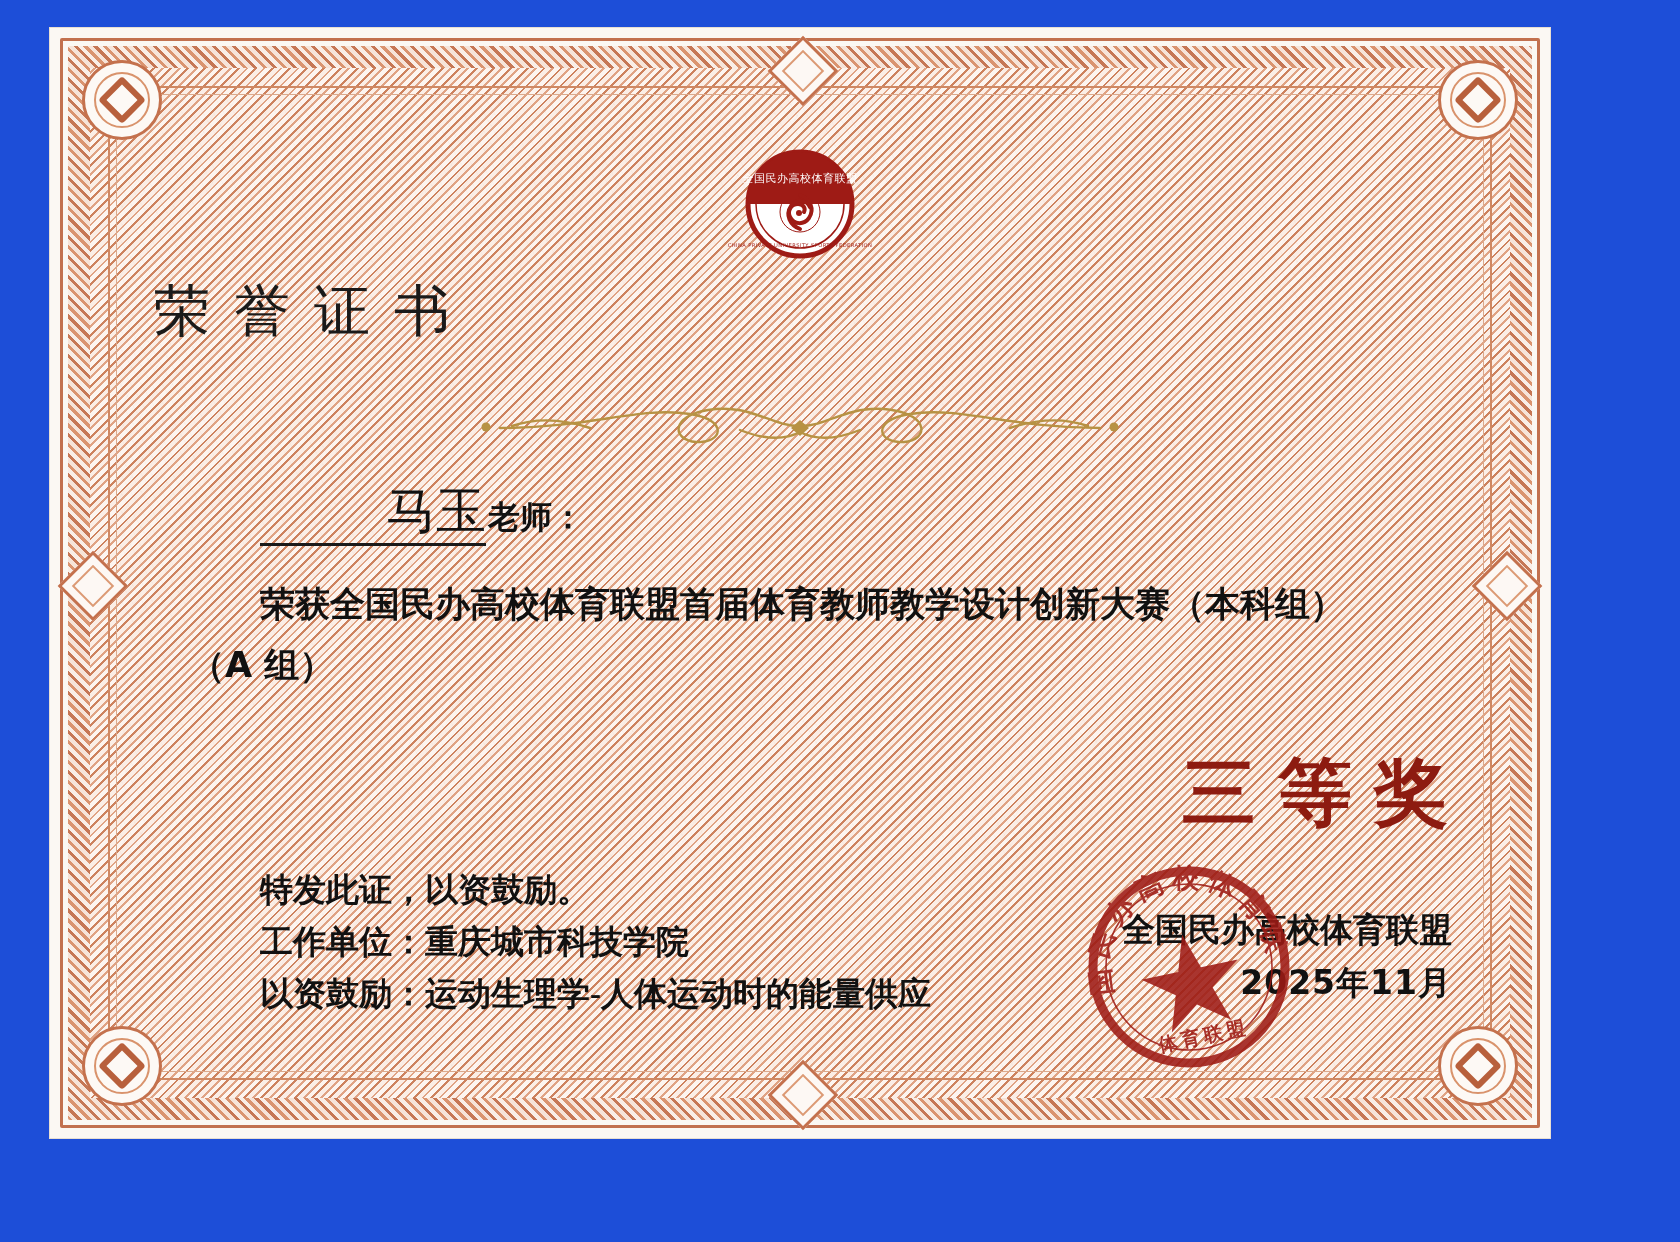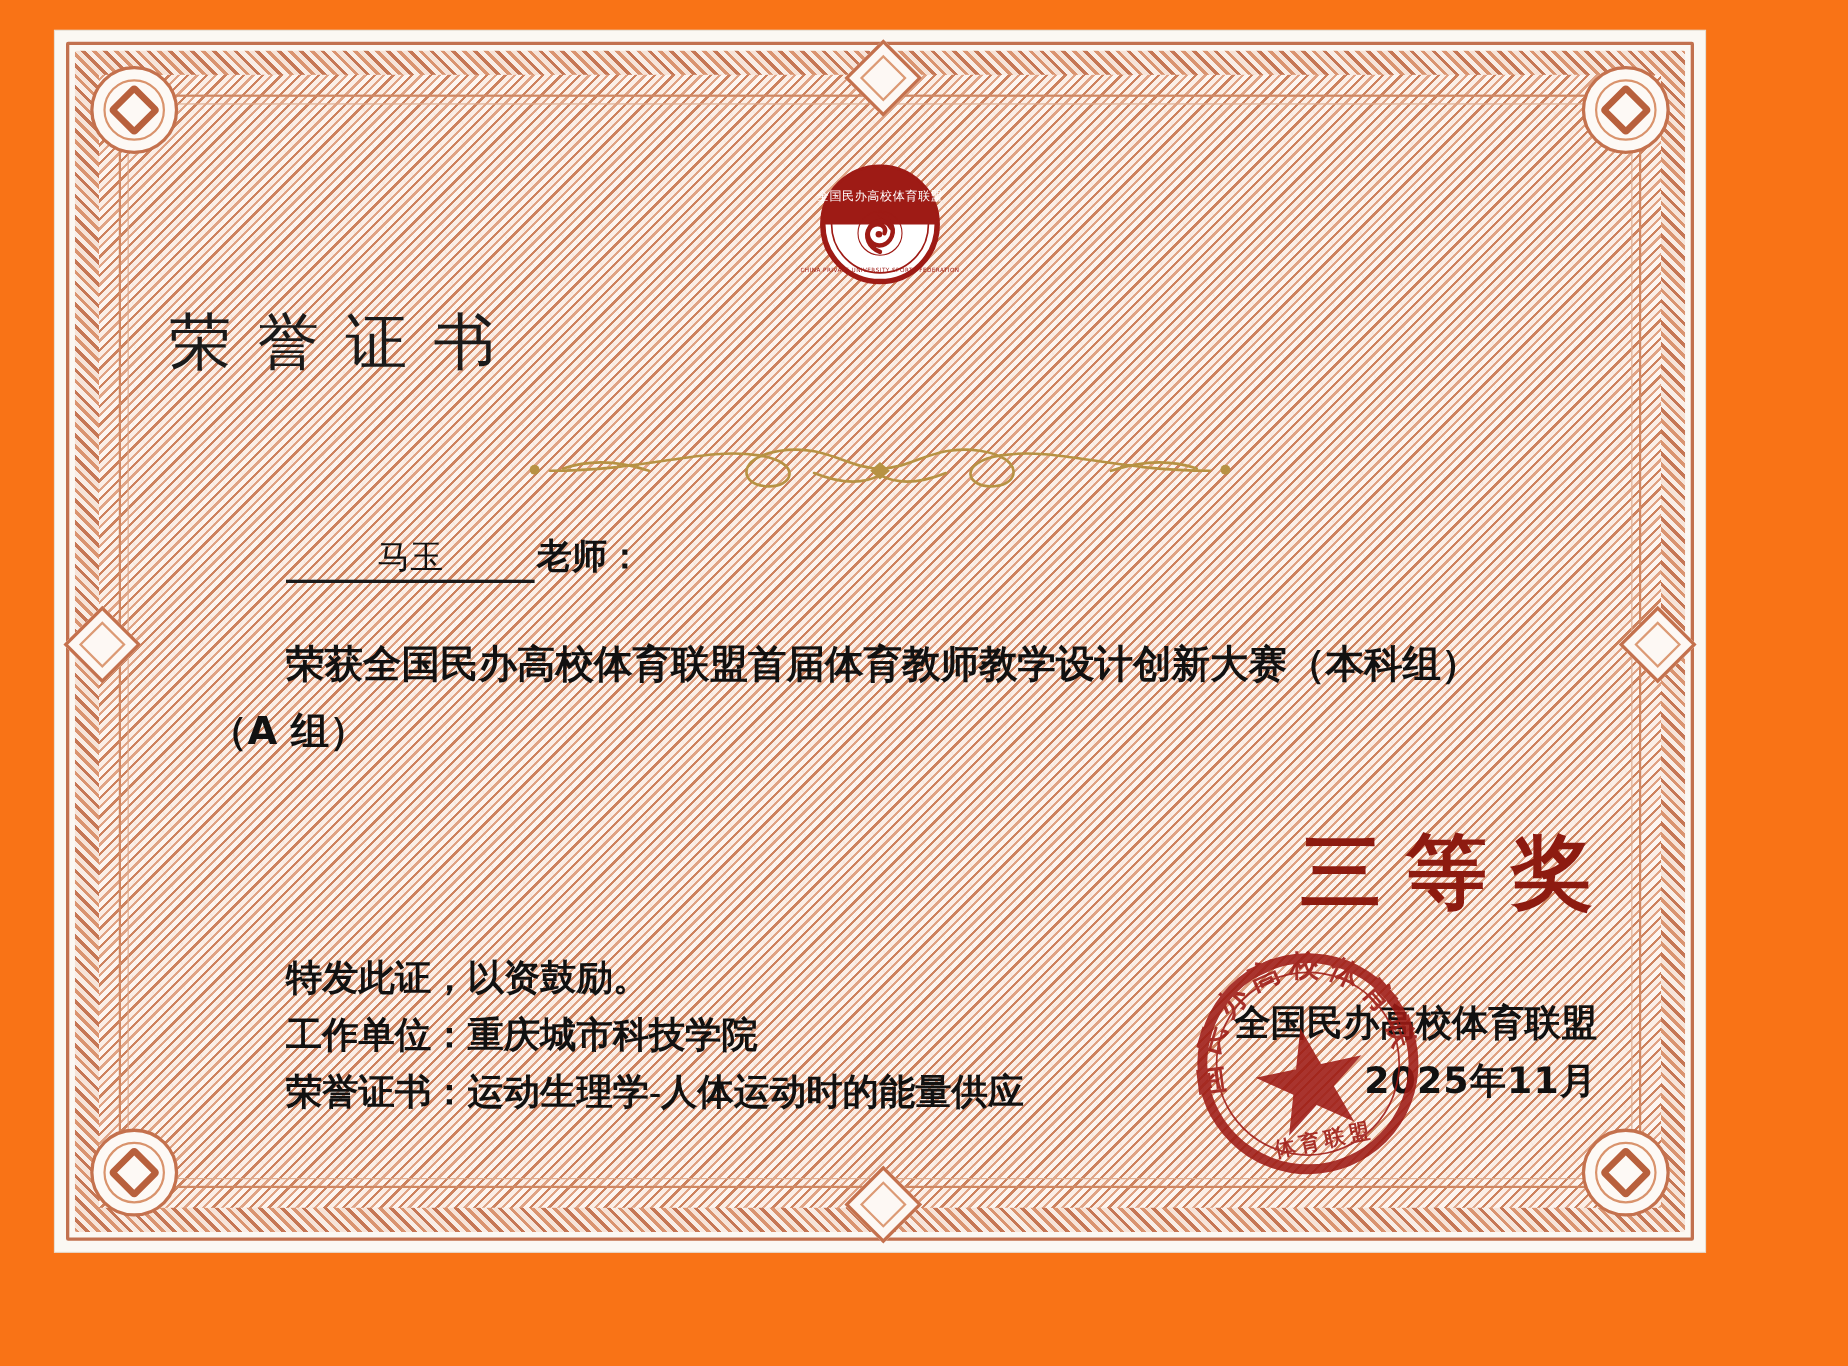--- a/index.html
+++ b/index.html
@@ -19,7 +19,7 @@
     position: relative;
     width: 1680px;
     height: 1242px;
-    background: #f97316;
+    background: #1d4ed8;
   }
 
   .cert {

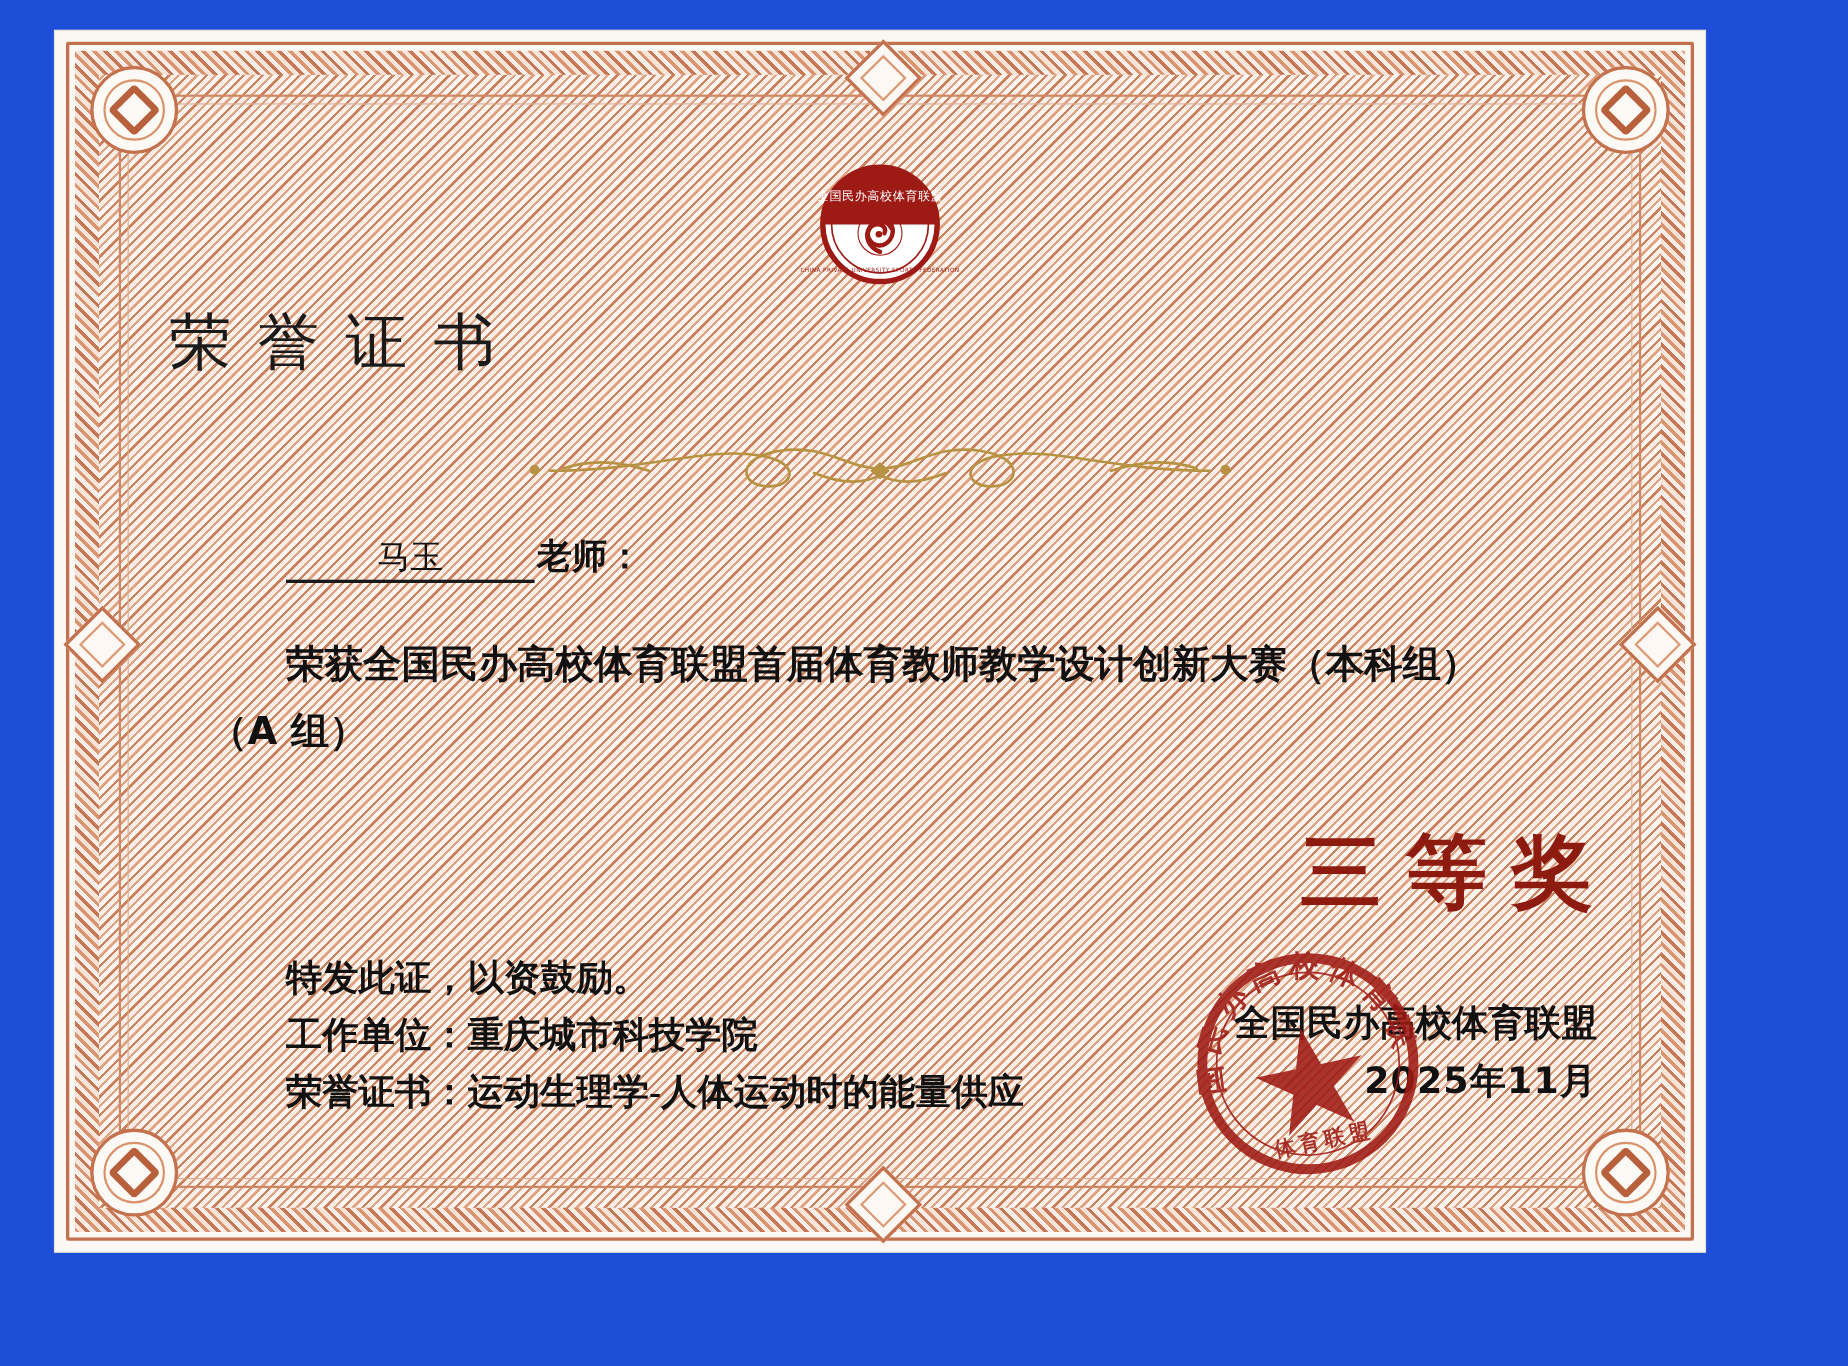--- a/index.html
+++ b/index.html
@@ -194,9 +194,9 @@
   }
   .recipient-name {
     min-width: 226px;
-    text-align: center;
+    text-align: right;
     font-family: "DejaVu Serif", "Liberation Serif", serif;
-    font-size: 30px;
+    font-size: 50px;
     color: #111;
     border-bottom: 3px solid #1a1a1a;
     padding-bottom: 4px;

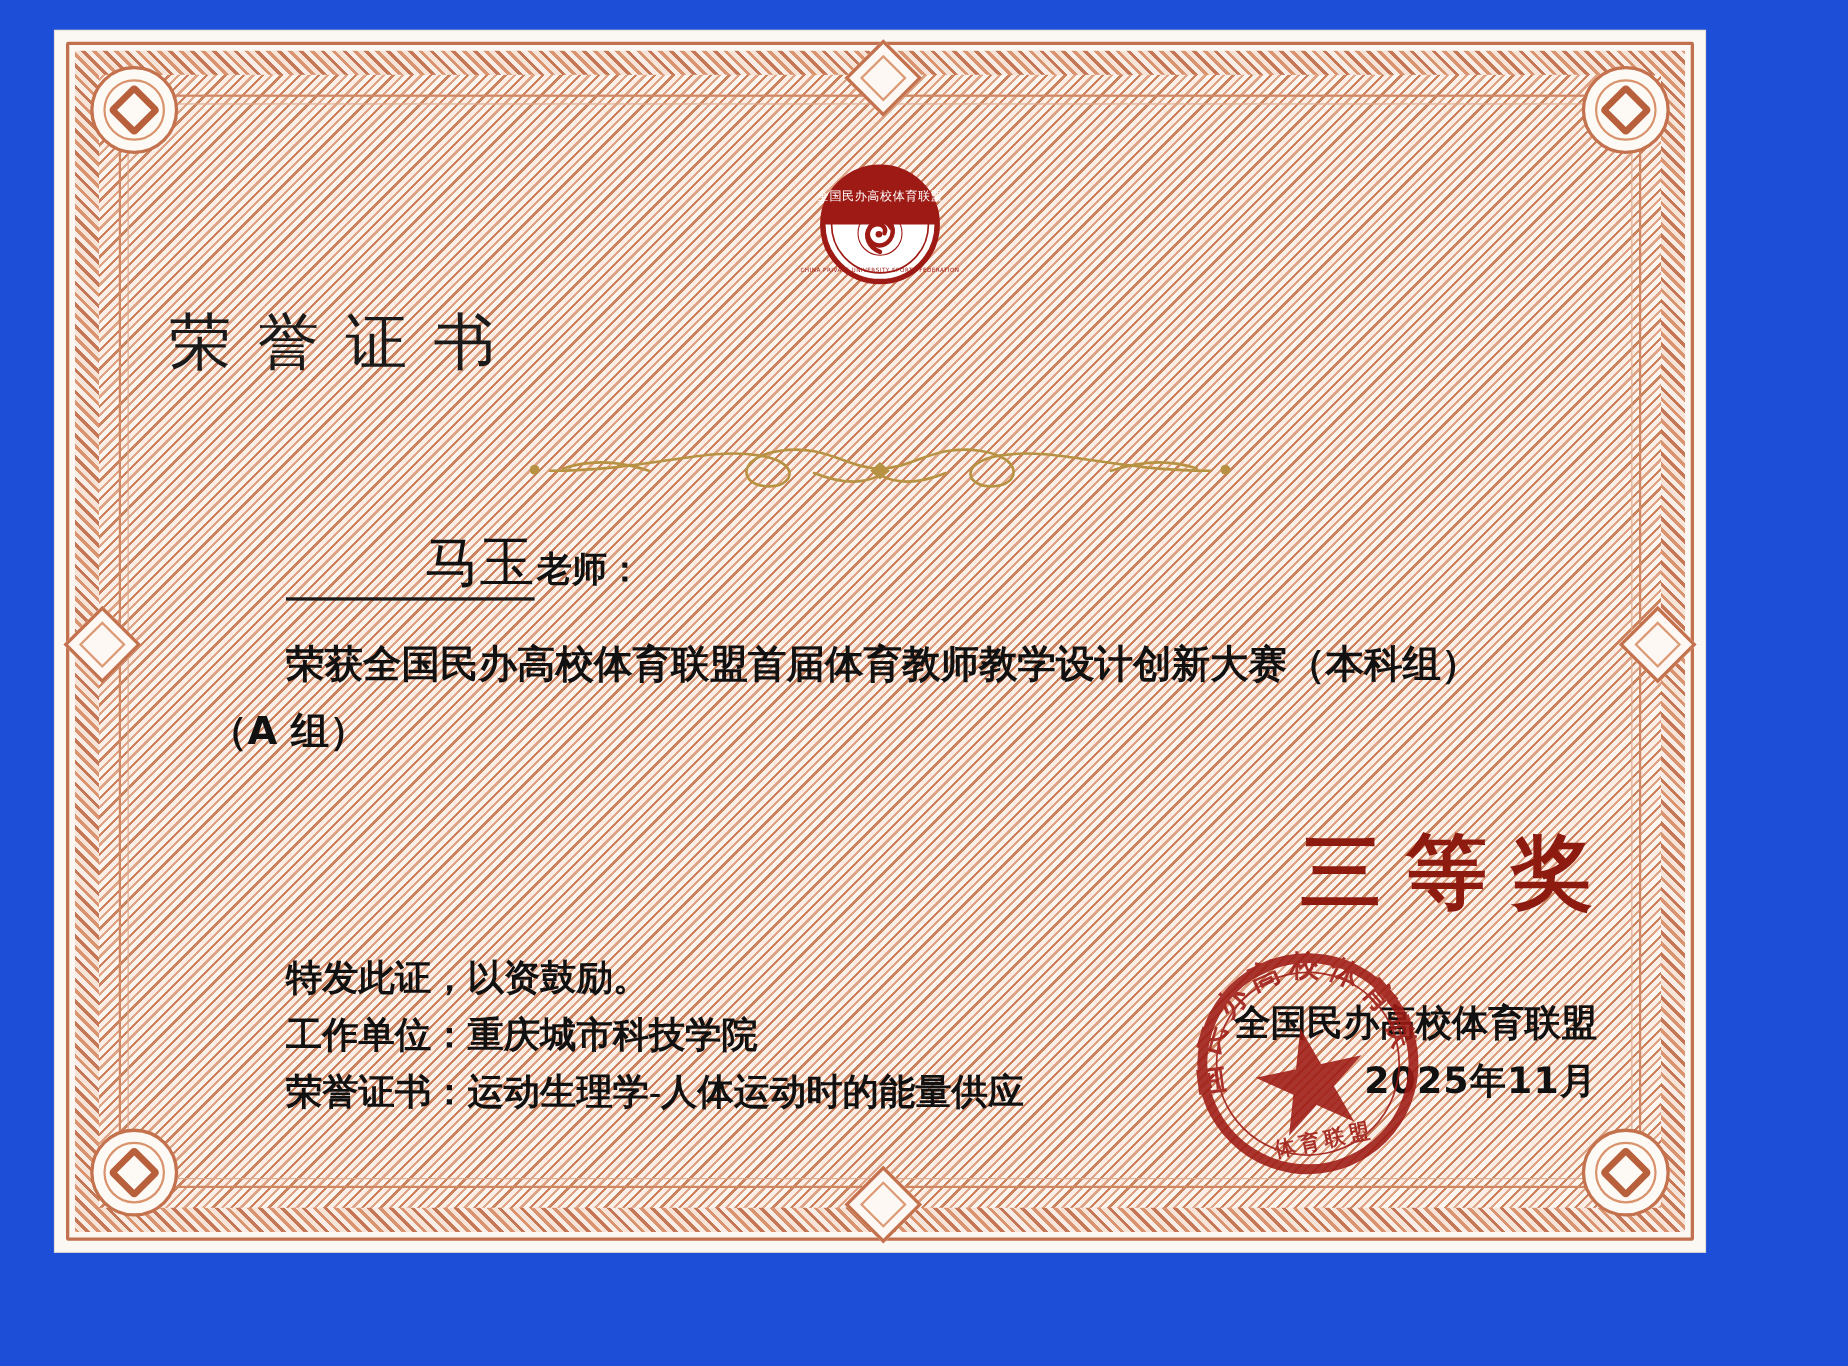--- a/index.html
+++ b/index.html
@@ -357,7 +357,7 @@
           <span>工作单位：</span><span>重庆城市科技学院</span>
         </div>
         <div class="row">
-          <span>荣誉证书：</span><span>运动生理学-人体运动时的能量供应</span>
+          <span>以资鼓励：</span><span>运动生理学-人体运动时的能量供应</span>
         </div>
       </div>
 

